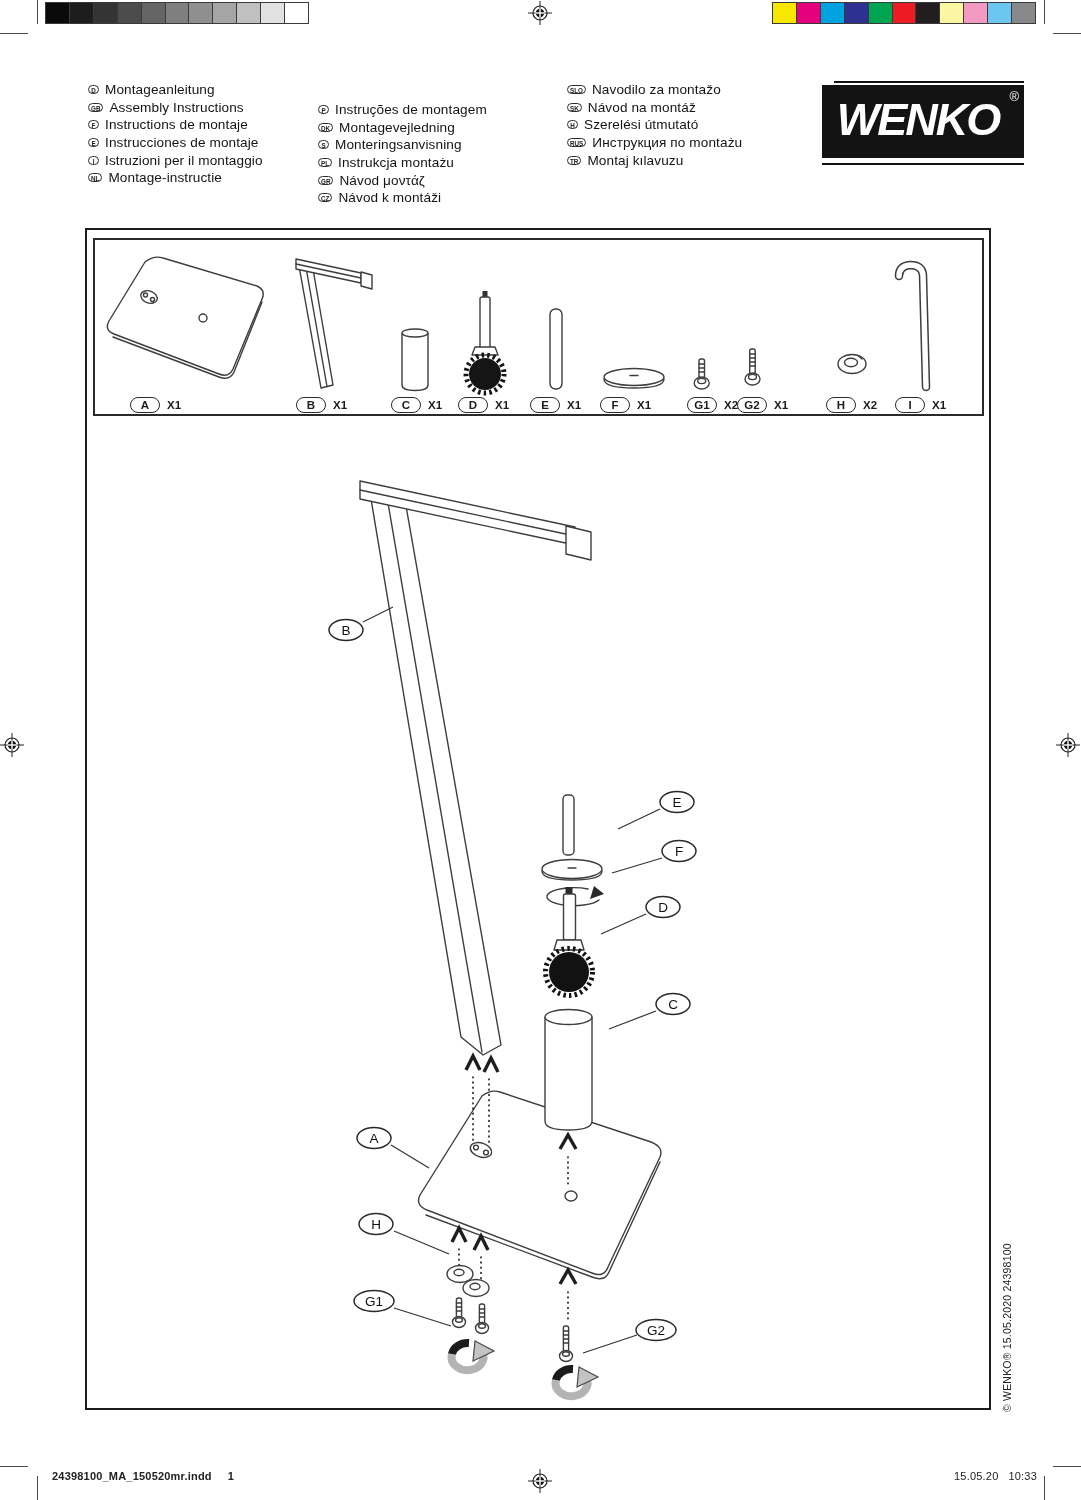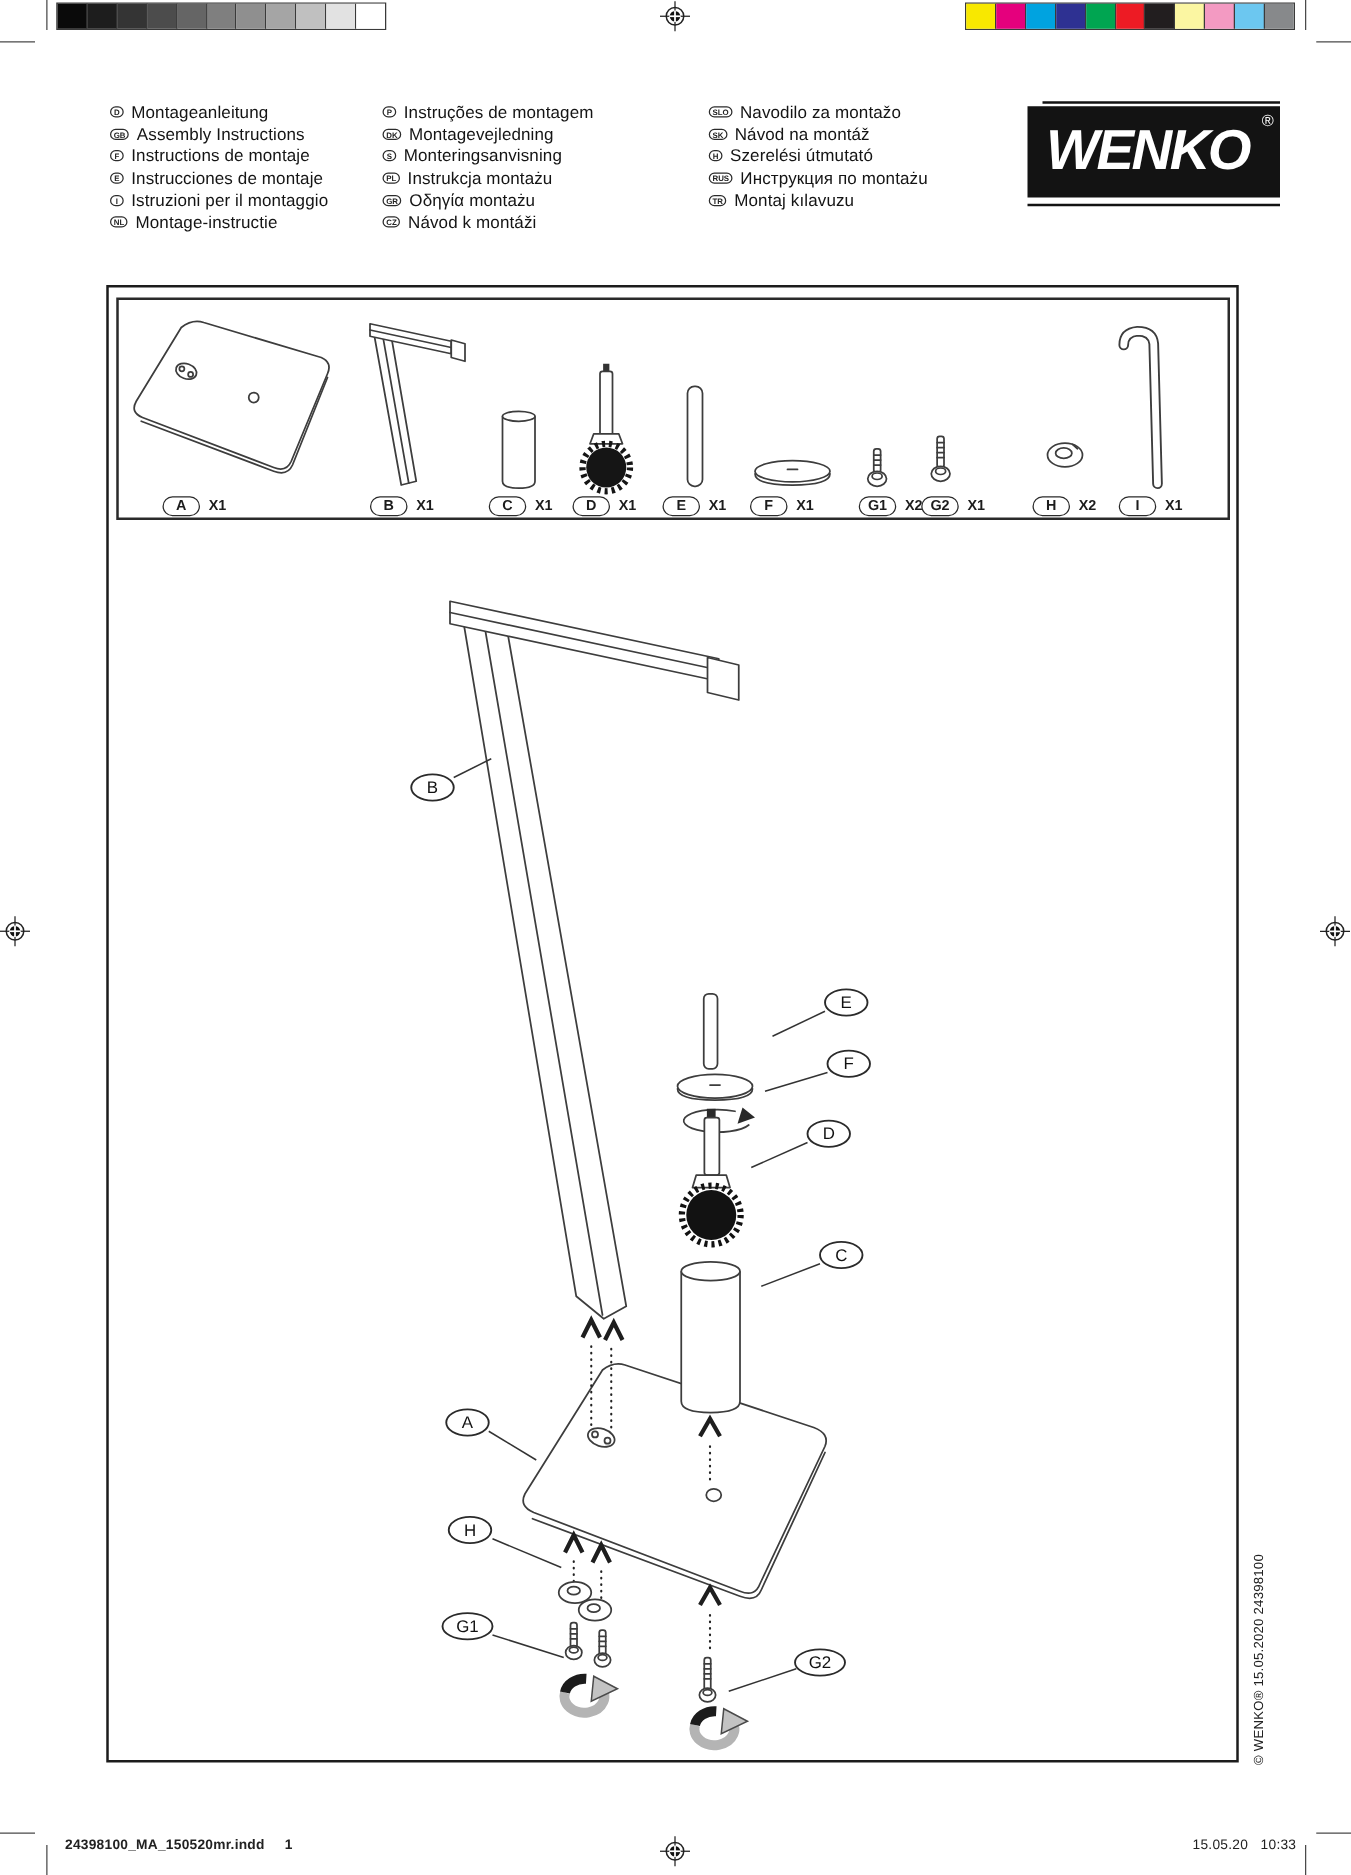--- a/index.html
+++ b/index.html
@@ -163,7 +163,7 @@
         <span class="lang-label">Montage-instructie</span>
       </div>
   </div>
-  <div class="lang-col" style="left:306px;">
+  <div class="lang-col" style="left:318px;margin-top:20px;">
     <div class="lang-row">
         <span class="lang-badge">P</span>
         <span class="lang-label">Instruções de montagem</span>

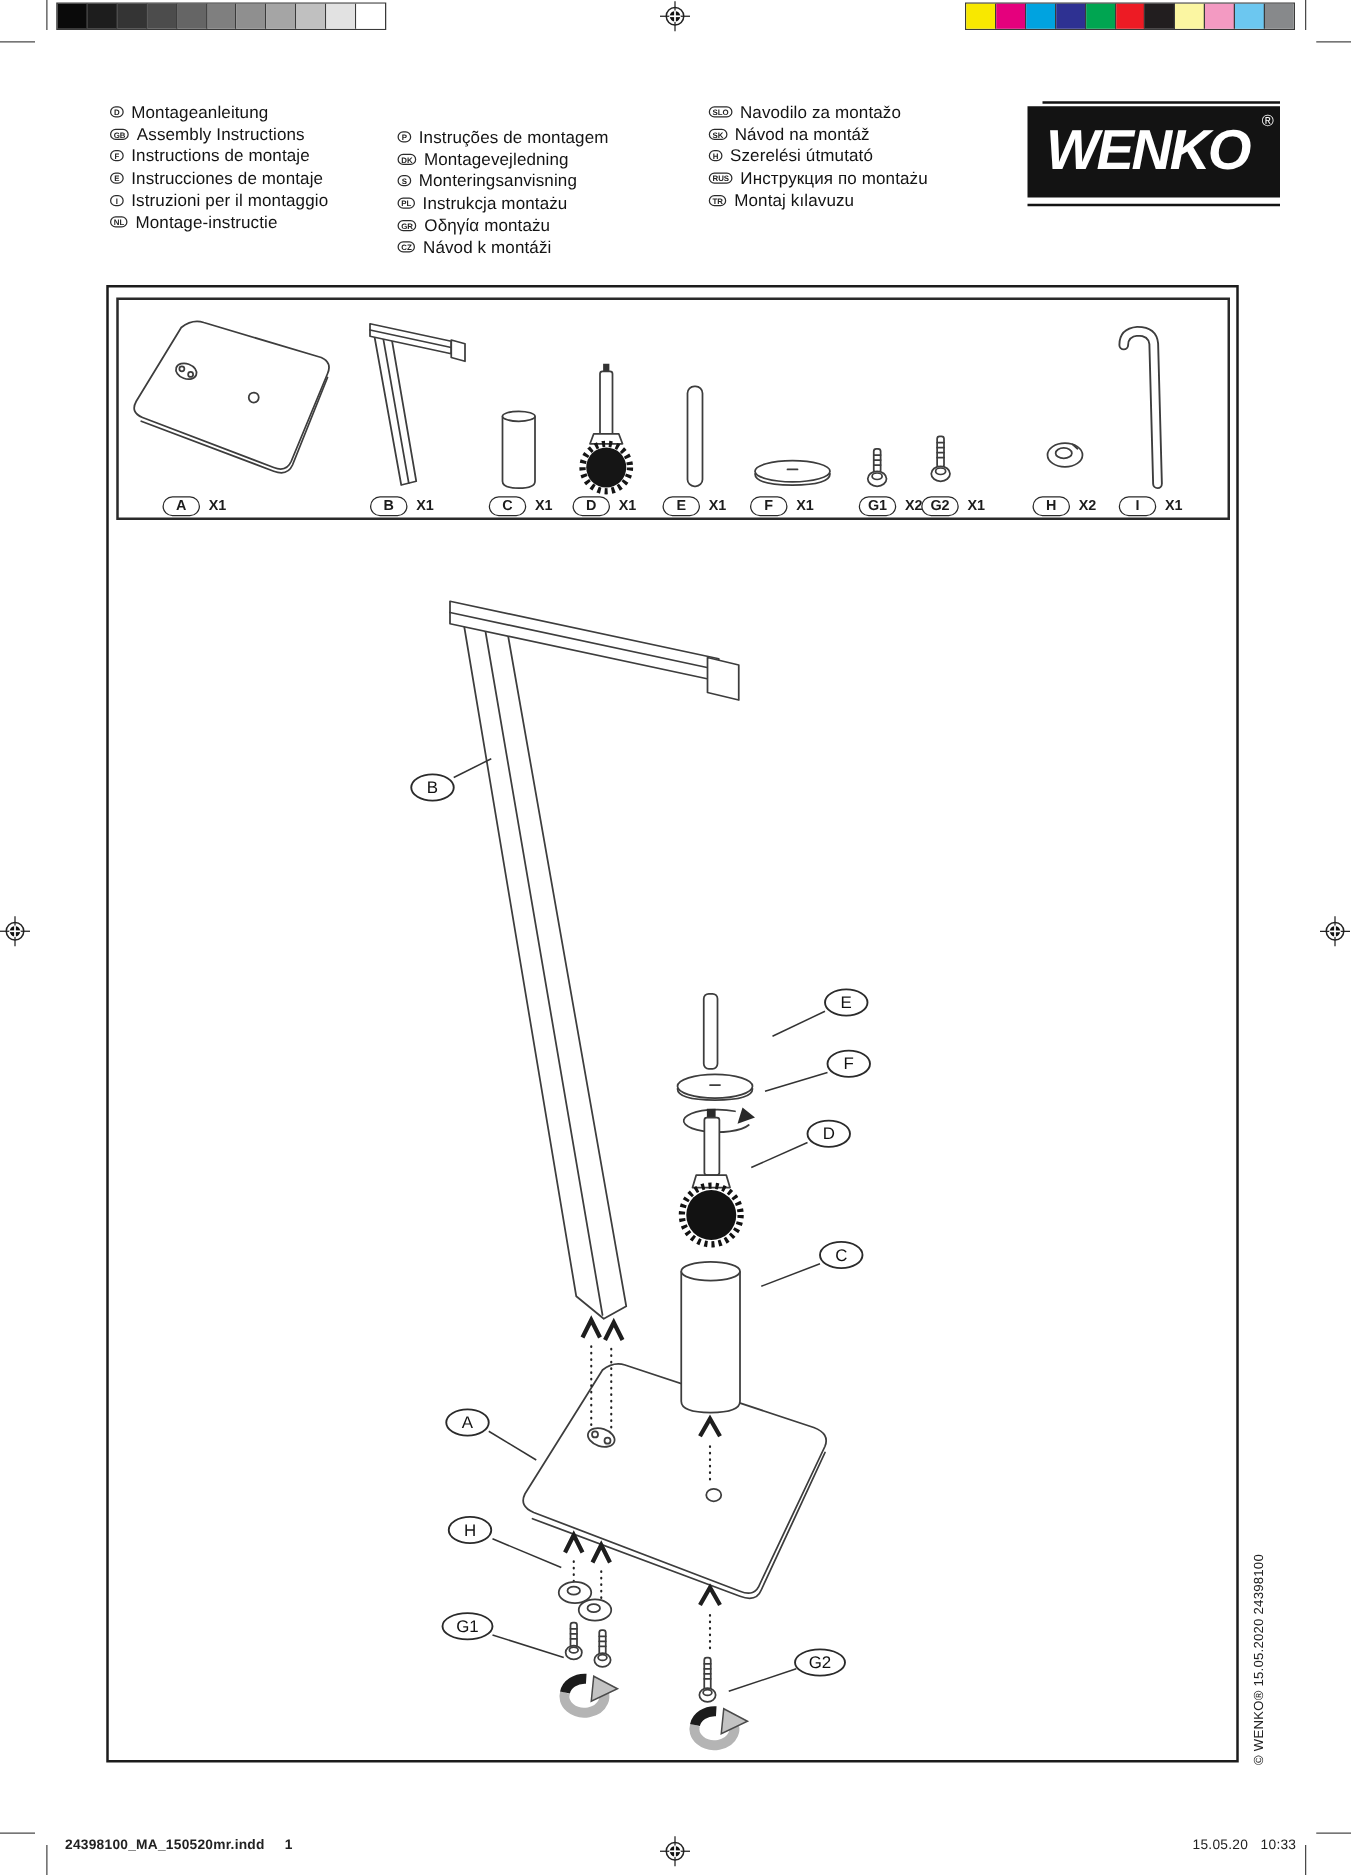--- a/index.html
+++ b/index.html
@@ -182,7 +182,7 @@
       </div>
     <div class="lang-row">
         <span class="lang-badge">GR</span>
-        <span class="lang-label">Οδηγία montażu</span>
+        <span class="lang-label">Návod μοντάζ</span>
       </div>
     <div class="lang-row">
         <span class="lang-badge">CZ</span>

